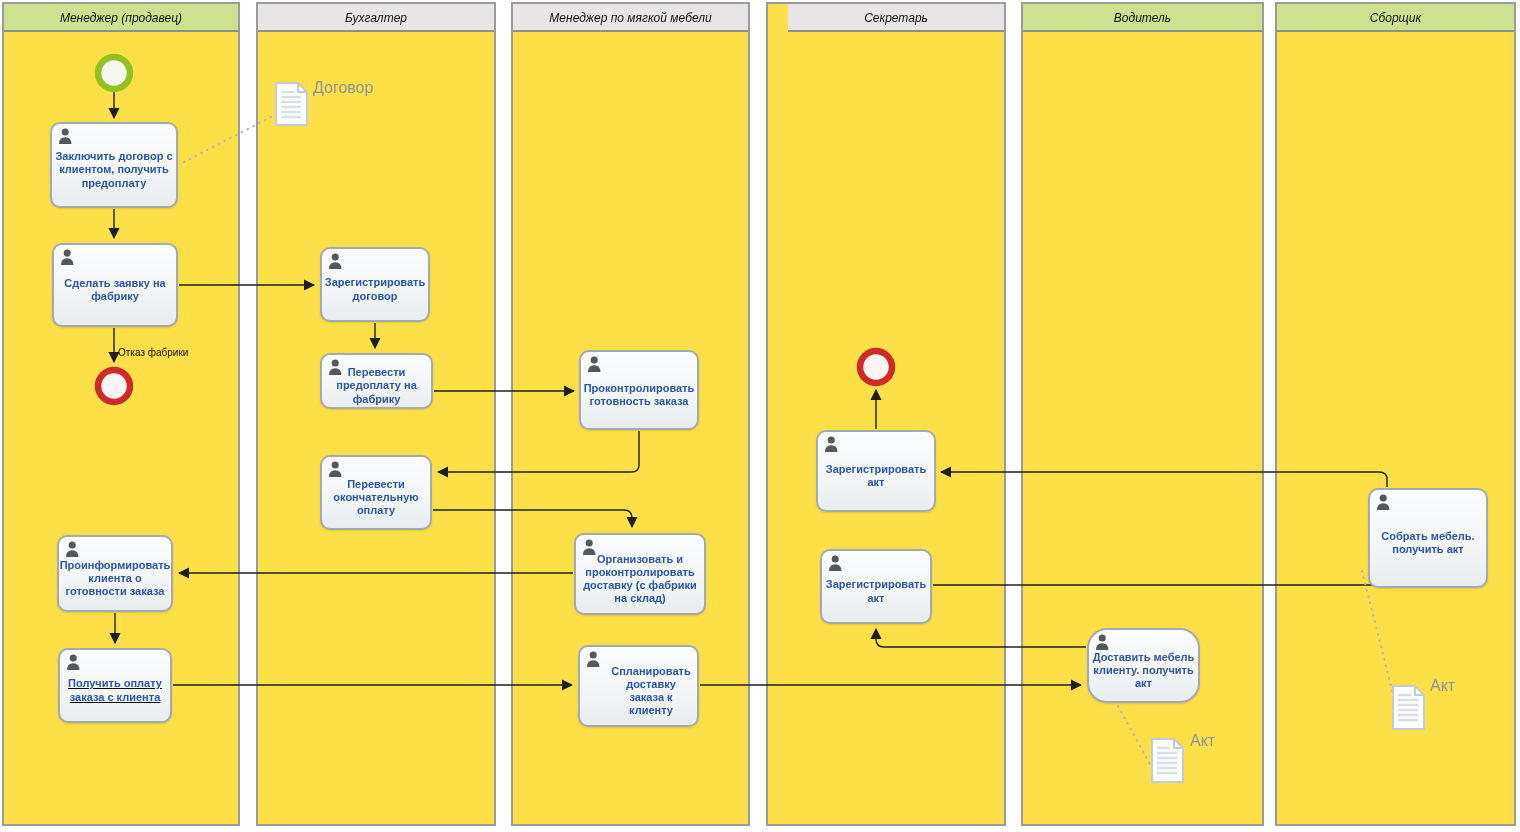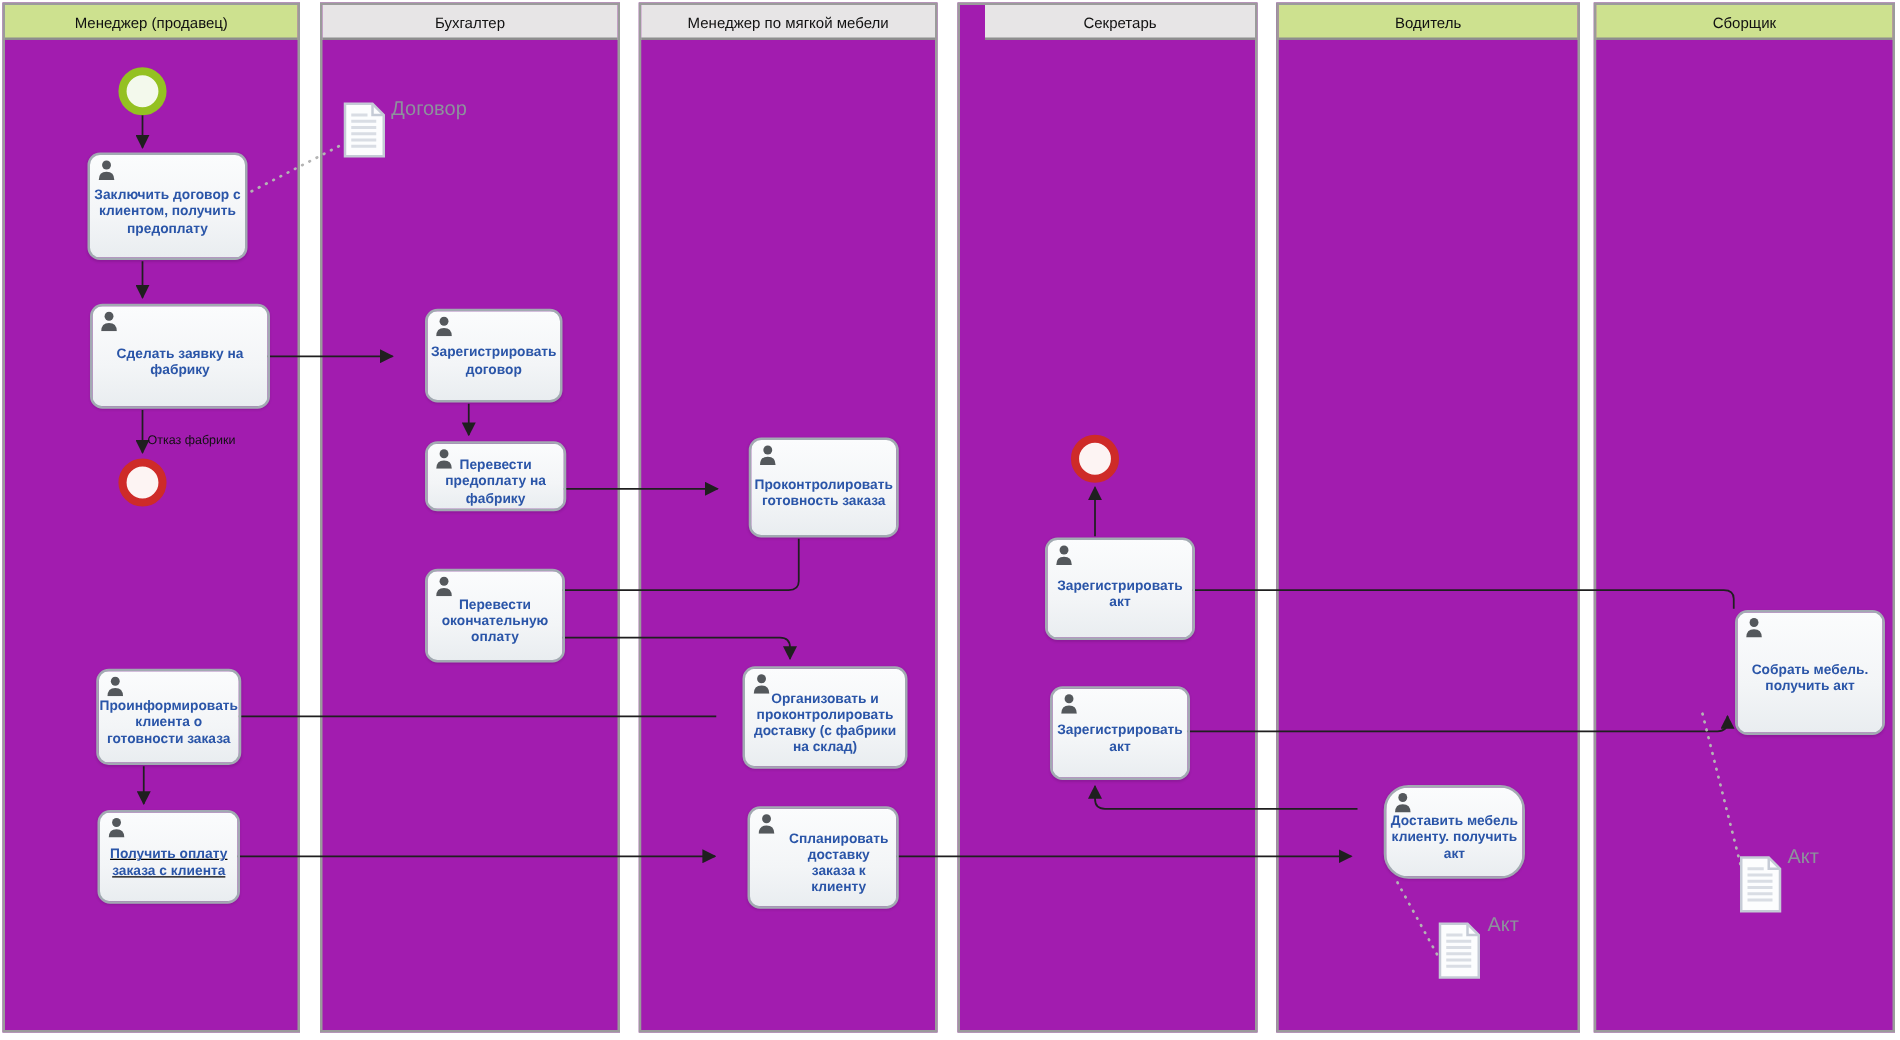--- a/index.html
+++ b/index.html
@@ -5,7 +5,7 @@
   html,body{margin:0;padding:0;background:#fff;}
   #canvas{position:relative;width:1520px;height:832px;background:#fff;
           font-family:"Liberation Sans","DejaVu Sans",sans-serif;overflow:hidden;}
-  .lane{position:absolute;top:2px;height:824px;background:#a21caf;border:2px solid #9b9b9b;box-sizing:border-box;}
+  .lane{position:absolute;top:2px;height:824px;background:#fde047;border:2px solid #9b9b9b;box-sizing:border-box;font-style:italic;}
   .lane-header{height:28px;line-height:28px;text-align:center;font-size:12px;color:#111;
                border-bottom:2px solid #8e8e8e;box-sizing:border-box;overflow:hidden;}
   .hdr-green{background:#cde18f;}

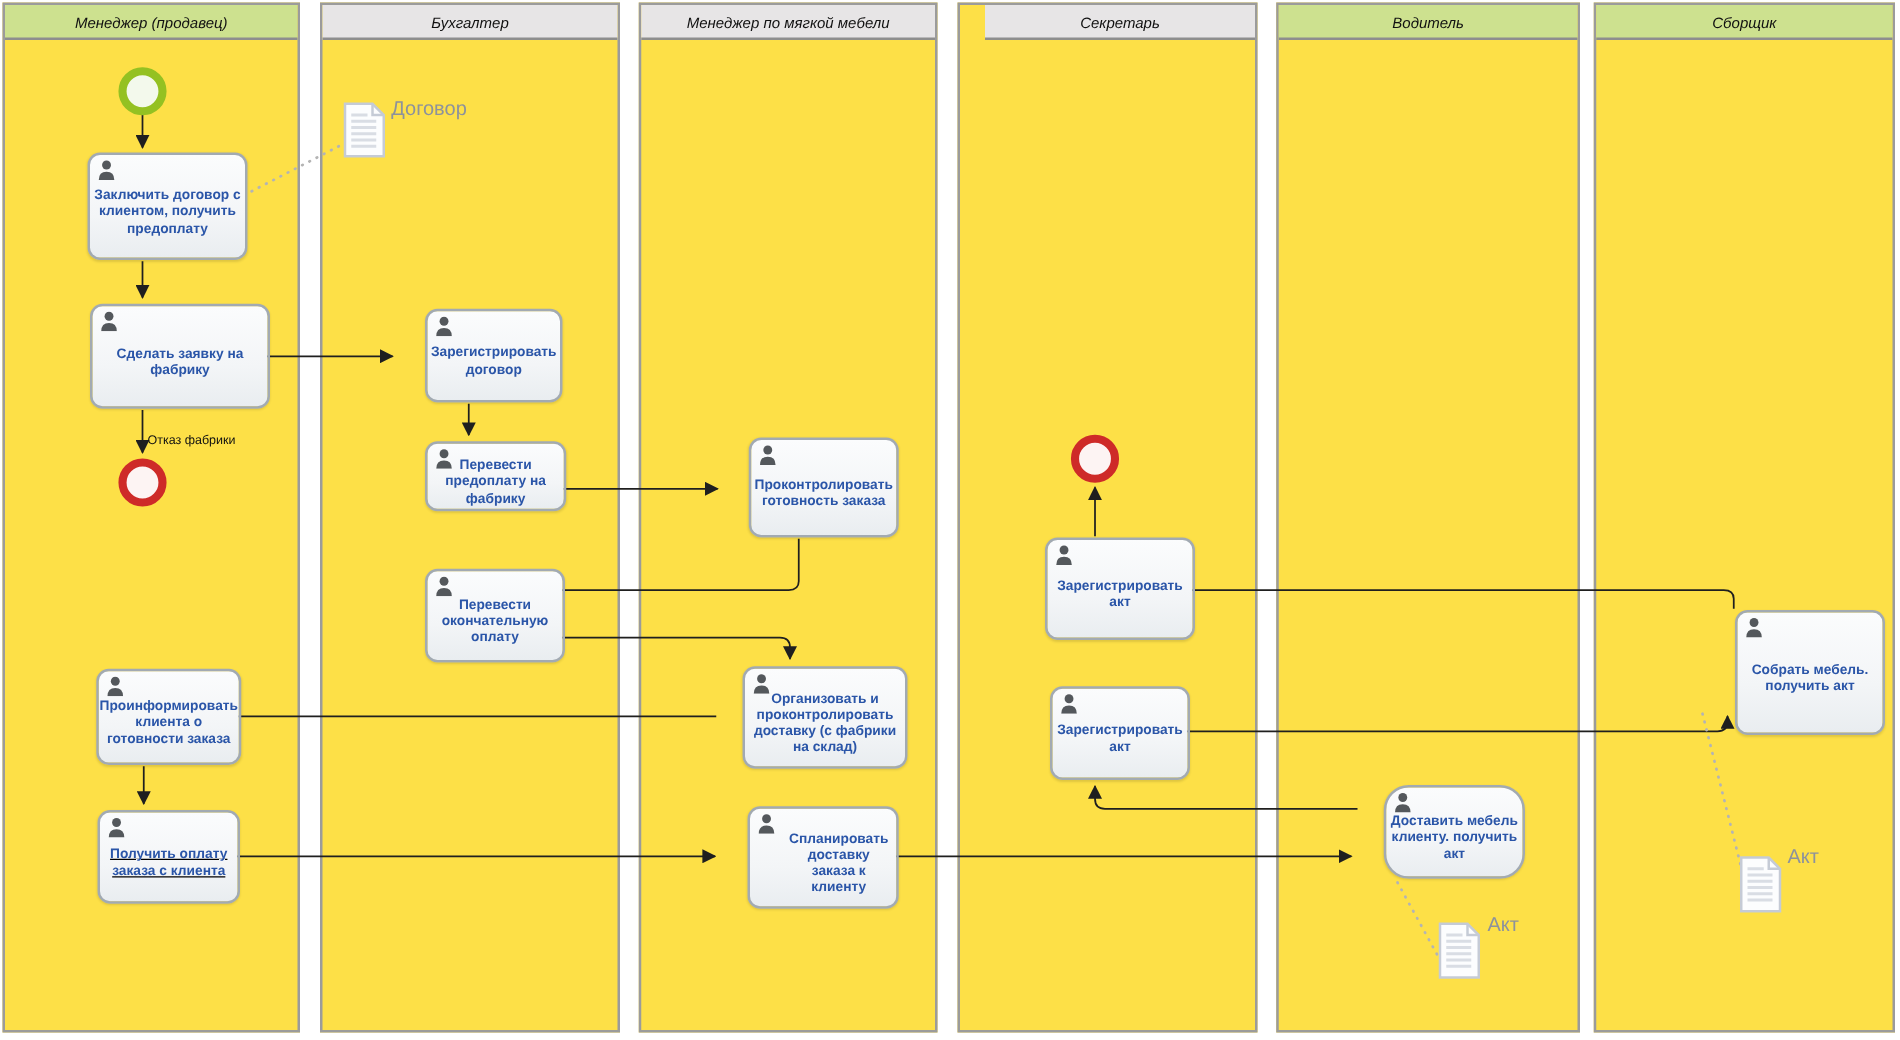--- a/index.html
+++ b/index.html
@@ -14,7 +14,7 @@
         background:linear-gradient(180deg,#fbfcfd 0%,#f3f5f7 60%,#e9edf0 100%);
         box-shadow:0 1px 2px rgba(0,0,0,0.12);
         display:flex;align-items:center;justify-content:center;text-align:center;
-        padding:14px 3px 4px 3px;z-index:3;margin-left:20px;}
+        padding:14px 3px 4px 3px;z-index:3;}
   .task-label{color:#2a55a8;font-weight:bold;font-size:11px;line-height:1.2;}
   .person{position:absolute;top:4px;left:6px;width:18px;height:16px;z-index:4;}
   .float-label{position:absolute;font-size:10px;color:#111;z-index:4;white-space:nowrap;}

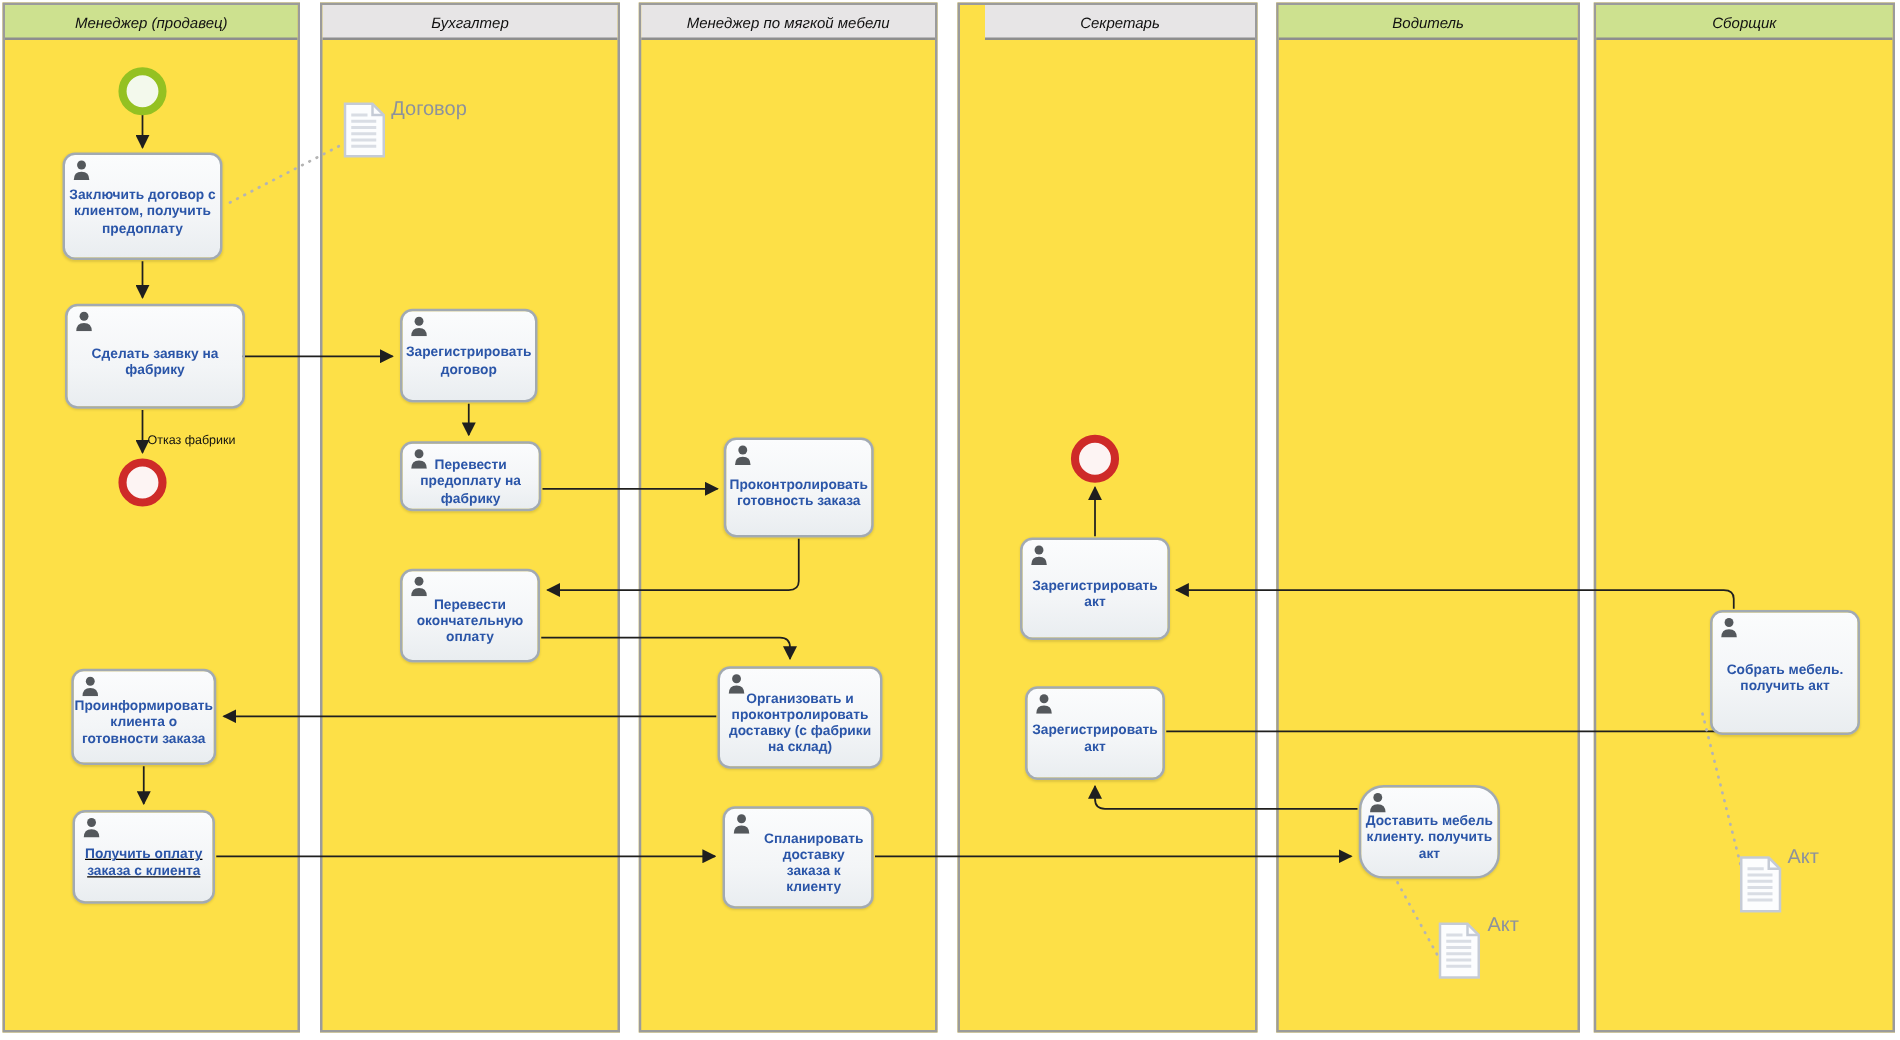--- a/index.html
+++ b/index.html
@@ -137,7 +137,7 @@
       </svg>
     <span class="task-label">Заключить договор с клиентом, получить предоплату</span>
   </div>
-  <div class="task" style="left:52px;top:243px;width:144px;height:84px;">
+  <div class="task" style="left:52px;top:243px;width:126px;height:84px;">
     <svg class="person" viewBox="0 0 20 18">
         <g fill="#54585c">
           <circle cx="8" cy="4.5" r="4"></circle>

